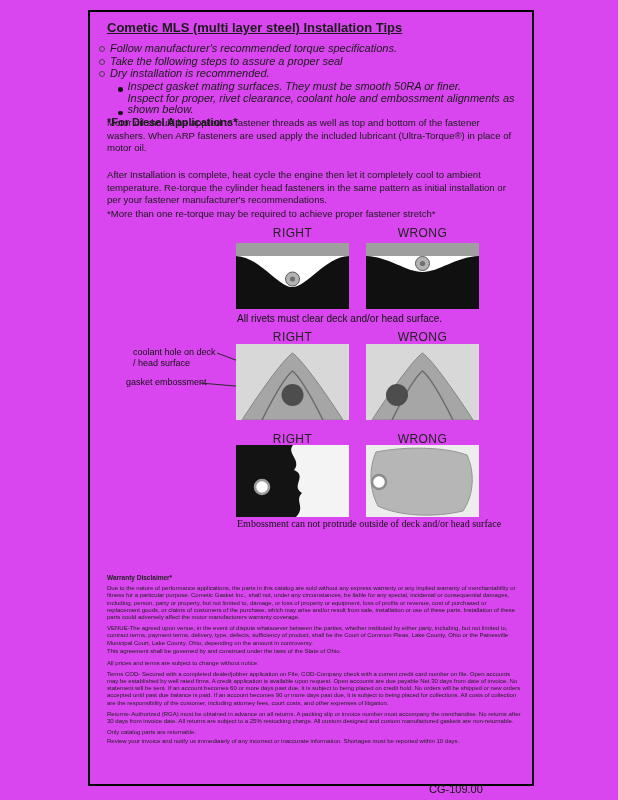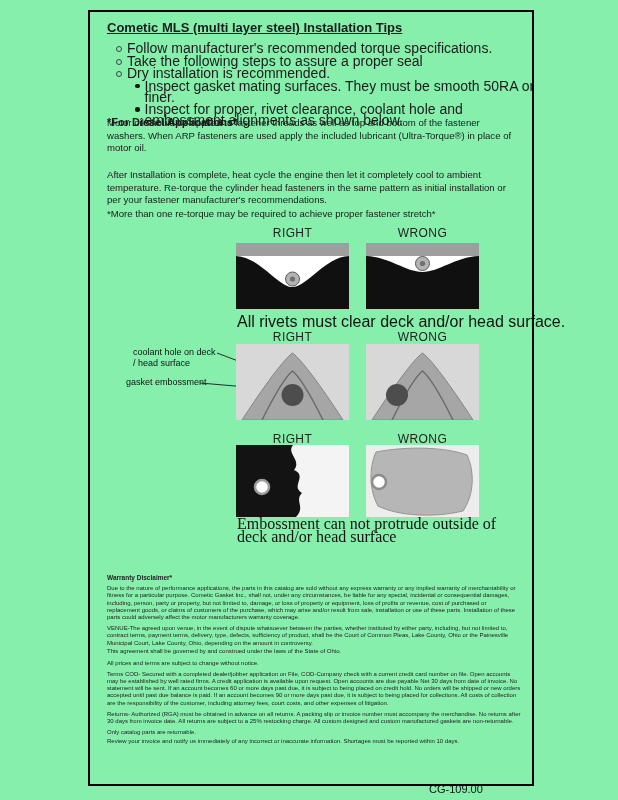--- a/index.html
+++ b/index.html
@@ -3,7 +3,7 @@
 <meta charset="utf-8">
 <style>
   html,body{margin:0;padding:0;background:#ffffff;}
-  .page{position:relative;width:618px;height:800px;background:#86efac;font-family:"Liberation Sans",sans-serif;color:#1a1a1a;overflow:hidden;}
+  .page{position:relative;width:618px;height:800px;background:#d946ef;font-family:"Liberation Sans",sans-serif;color:#1a1a1a;overflow:hidden;}
   .frame{position:absolute;left:88px;top:10px;width:442px;height:772px;border:2px solid #000000;}
   .title{position:absolute;left:107px;top:20px;font-size:13px;font-weight:bold;text-decoration:underline;}
   .tips{position:absolute;left:116px;top:43px;width:424px;font-size:14px;line-height:11px;}

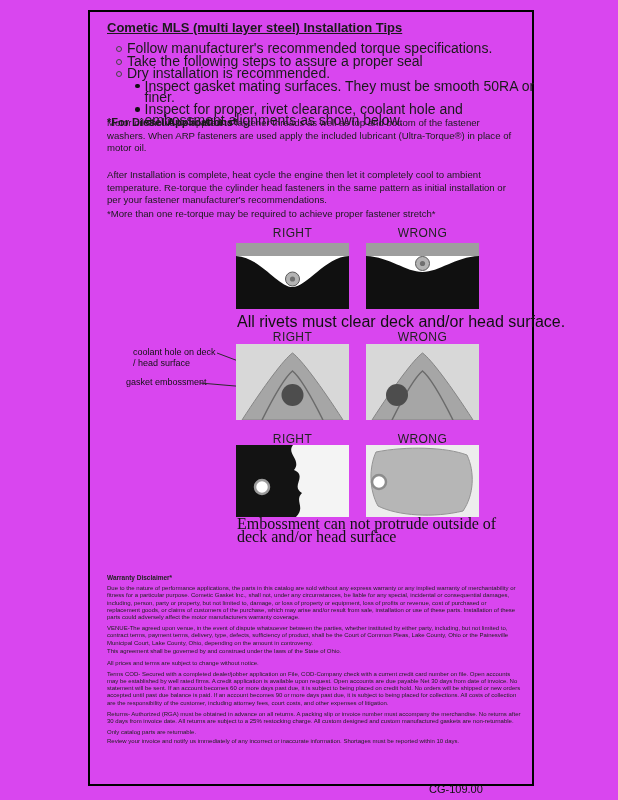--- a/index.html
+++ b/index.html
@@ -6,7 +6,7 @@
   .page{position:relative;width:618px;height:800px;background:#d946ef;font-family:"Liberation Sans",sans-serif;color:#1a1a1a;overflow:hidden;}
   .frame{position:absolute;left:88px;top:10px;width:442px;height:772px;border:2px solid #000000;}
   .title{position:absolute;left:107px;top:20px;font-size:13px;font-weight:bold;text-decoration:underline;}
-  .tips{position:absolute;left:116px;top:43px;width:424px;font-size:14px;line-height:11px;}
+  .tips{position:absolute;left:99px;top:43px;width:424px;font-size:11px;line-height:11px;font-style:italic;}
   .tip{display:flex;gap:5px;margin-bottom:1.5px;align-items:flex-start;}
   .tip.sub{margin-left:19px;}
   .marker-o{flex:none;width:4px;height:4px;border:1px solid #444;border-radius:50%;margin-top:3px;}

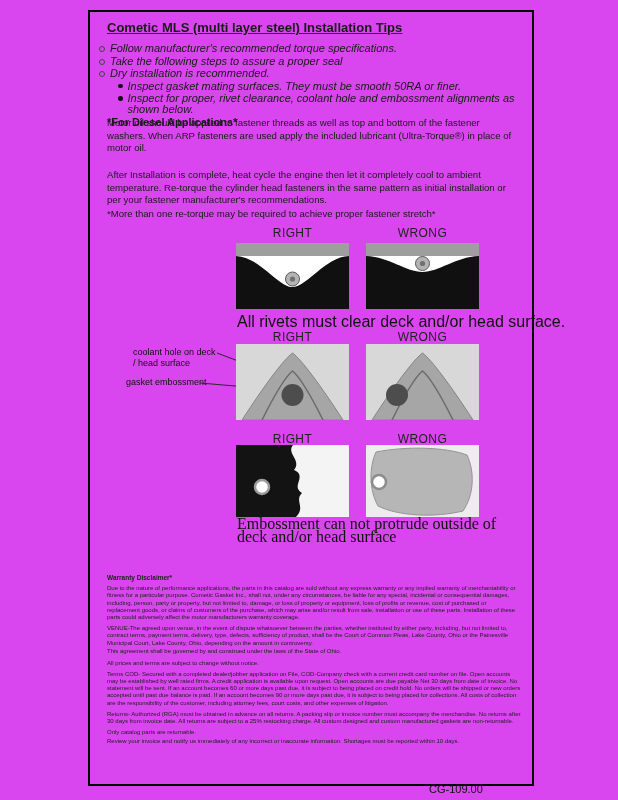--- a/index.html
+++ b/index.html
@@ -8,7 +8,7 @@
   .title{position:absolute;left:107px;top:20px;font-size:13px;font-weight:bold;text-decoration:underline;}
   .tips{position:absolute;left:99px;top:43px;width:424px;font-size:11px;line-height:11px;font-style:italic;}
   .tip{display:flex;gap:5px;margin-bottom:1.5px;align-items:flex-start;}
-  .tip.sub{margin-left:19px;}
+  .tip.sub{margin-left:19px;align-items:flex-end;}
   .marker-o{flex:none;width:4px;height:4px;border:1px solid #444;border-radius:50%;margin-top:3px;}
   .marker-f{flex:none;width:4.5px;height:4.5px;background:#111;border-radius:50%;margin-top:3px;}
   .diesel-h{position:absolute;left:107px;top:116px;font-size:11px;font-weight:bold;}

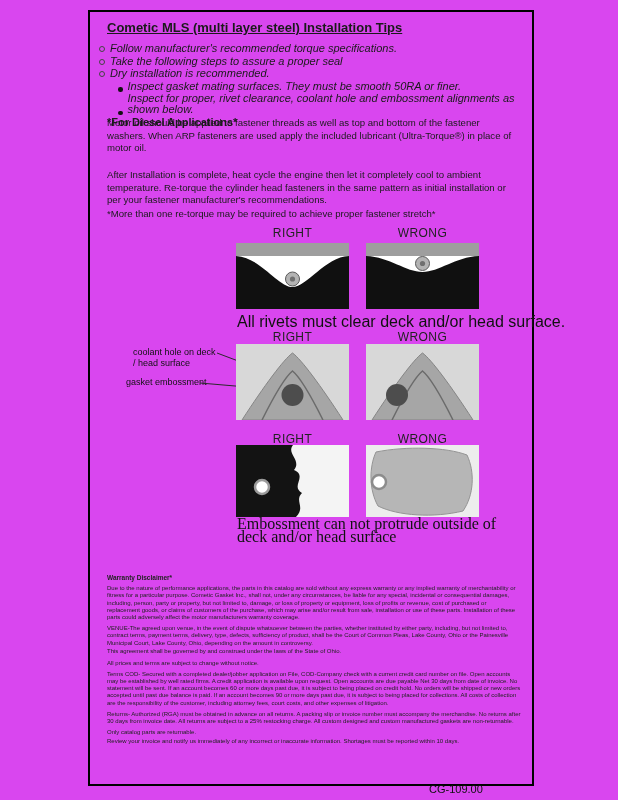--- a/index.html
+++ b/index.html
@@ -24,7 +24,7 @@
   .panel.row1{top:243px;height:66px;}
   .panel.row2{top:344px;height:76px;}
   .panel.row3{top:445px;height:72px;}
-  .caption{position:absolute;left:237px;font-size:16px;color:#111;}
+  .caption{position:absolute;left:237px;font-size:10px;color:#111;}
   .caption.c1{top:313px;}
   .caption.c2{top:423px;}
   .caption.c3{top:517px;width:275px;line-height:13px;font-family:Liberation Serif, serif;}

